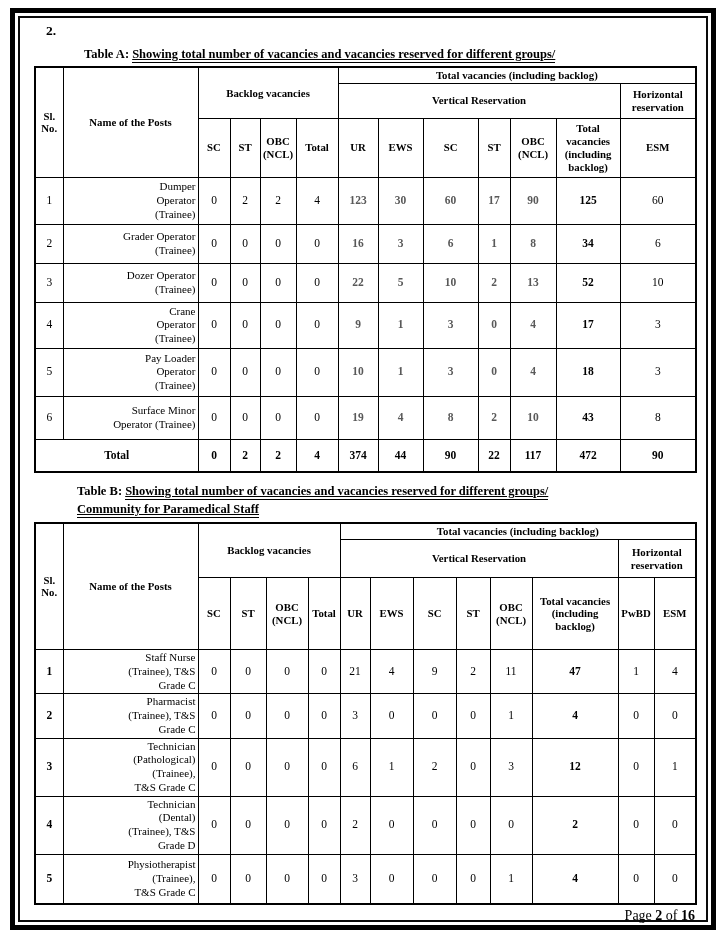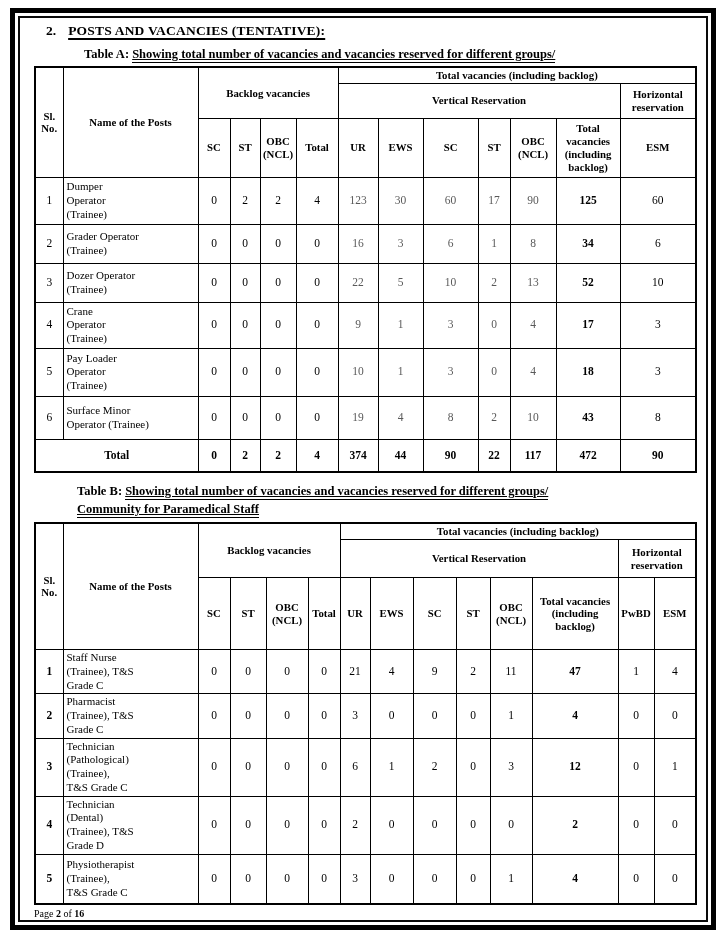--- a/index.html
+++ b/index.html
@@ -81,7 +81,6 @@
 
       <div class="doc-title">
         <span class="num">2.</span>
-        <span class="title-text">POSTS AND VACANCIES (TENTATIVE):</span>
       </div>
 
       <div class="caption">

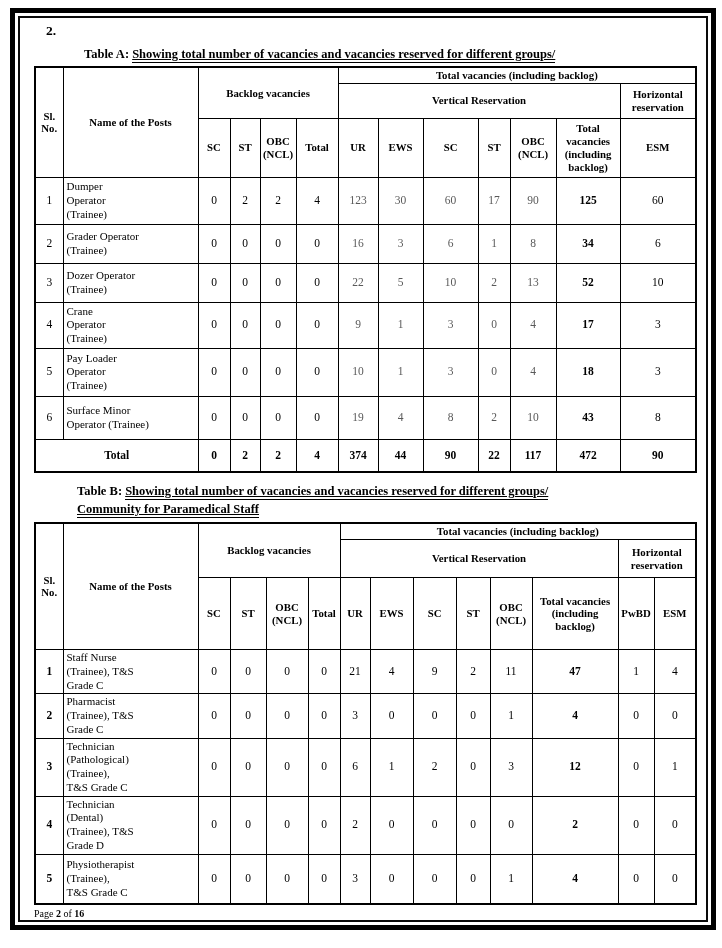--- a/index.html
+++ b/index.html
@@ -54,7 +54,7 @@
   th { font-size: 10.8px; font-weight: bold; line-height: 1.18; }
   td { font-size: 11.5px; line-height: 1.2; }
   .name-cell {
-    text-align: left; padding-left: 3px;
+    text-align: right; padding-left: 10px;
     white-space: pre-line; font-size: 11px; line-height: 1.25;
     vertical-align: middle;
   }

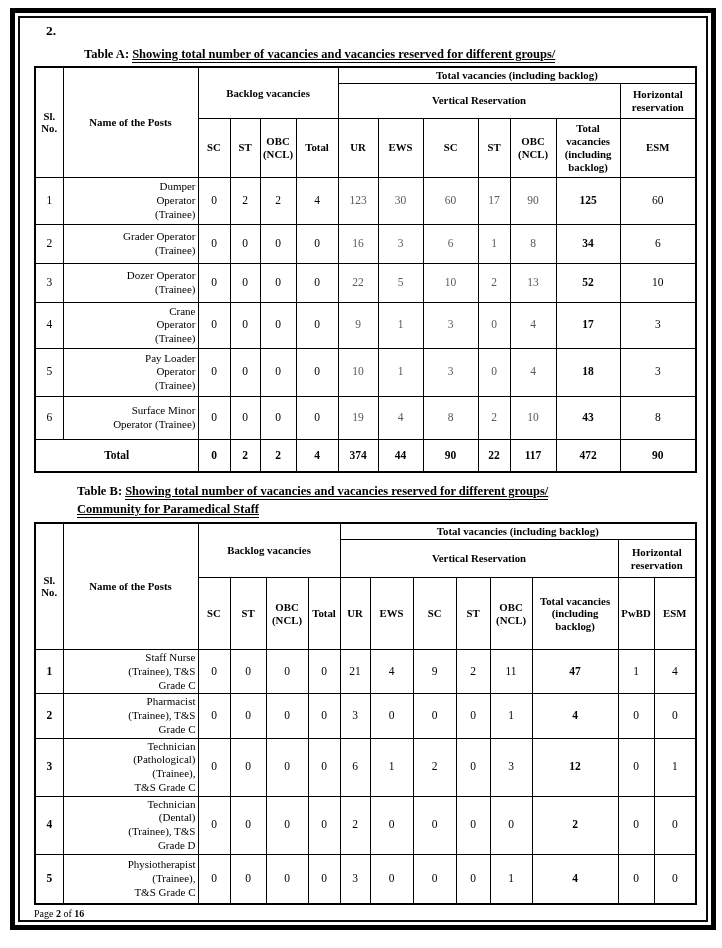--- a/index.html
+++ b/index.html
@@ -59,7 +59,7 @@
     vertical-align: middle;
   }
   .num { text-align: center; }
-  .gray { color: #595959; }
+  .gray { color: #595959; font-weight: bold; }
   .strong { font-weight: bold; }
   
   .a-hr1 { height: 16px; } .a-hr2 { height: 35px; } .a-hr3 { height: 59px; }

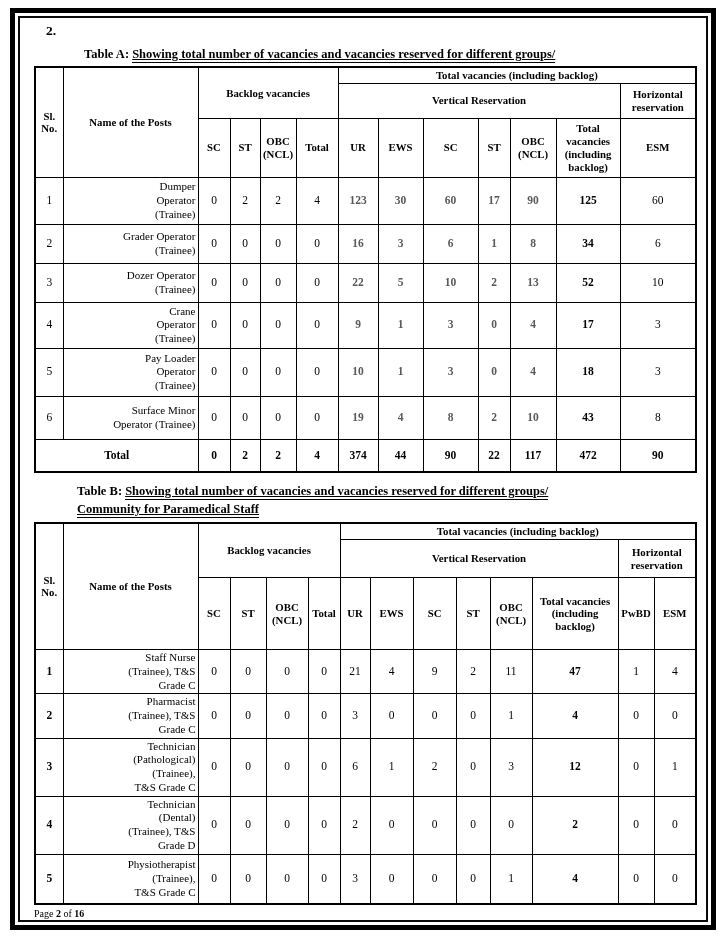--- a/index.html
+++ b/index.html
@@ -68,7 +68,7 @@
   
   .page-footer {
     width: 661px; margin-top: 3px;
-    text-align: left; font-size: 10px;
+    text-align: right; font-size: 14px;
   }
   .page-footer b { font-weight: bold; }
 </style>

